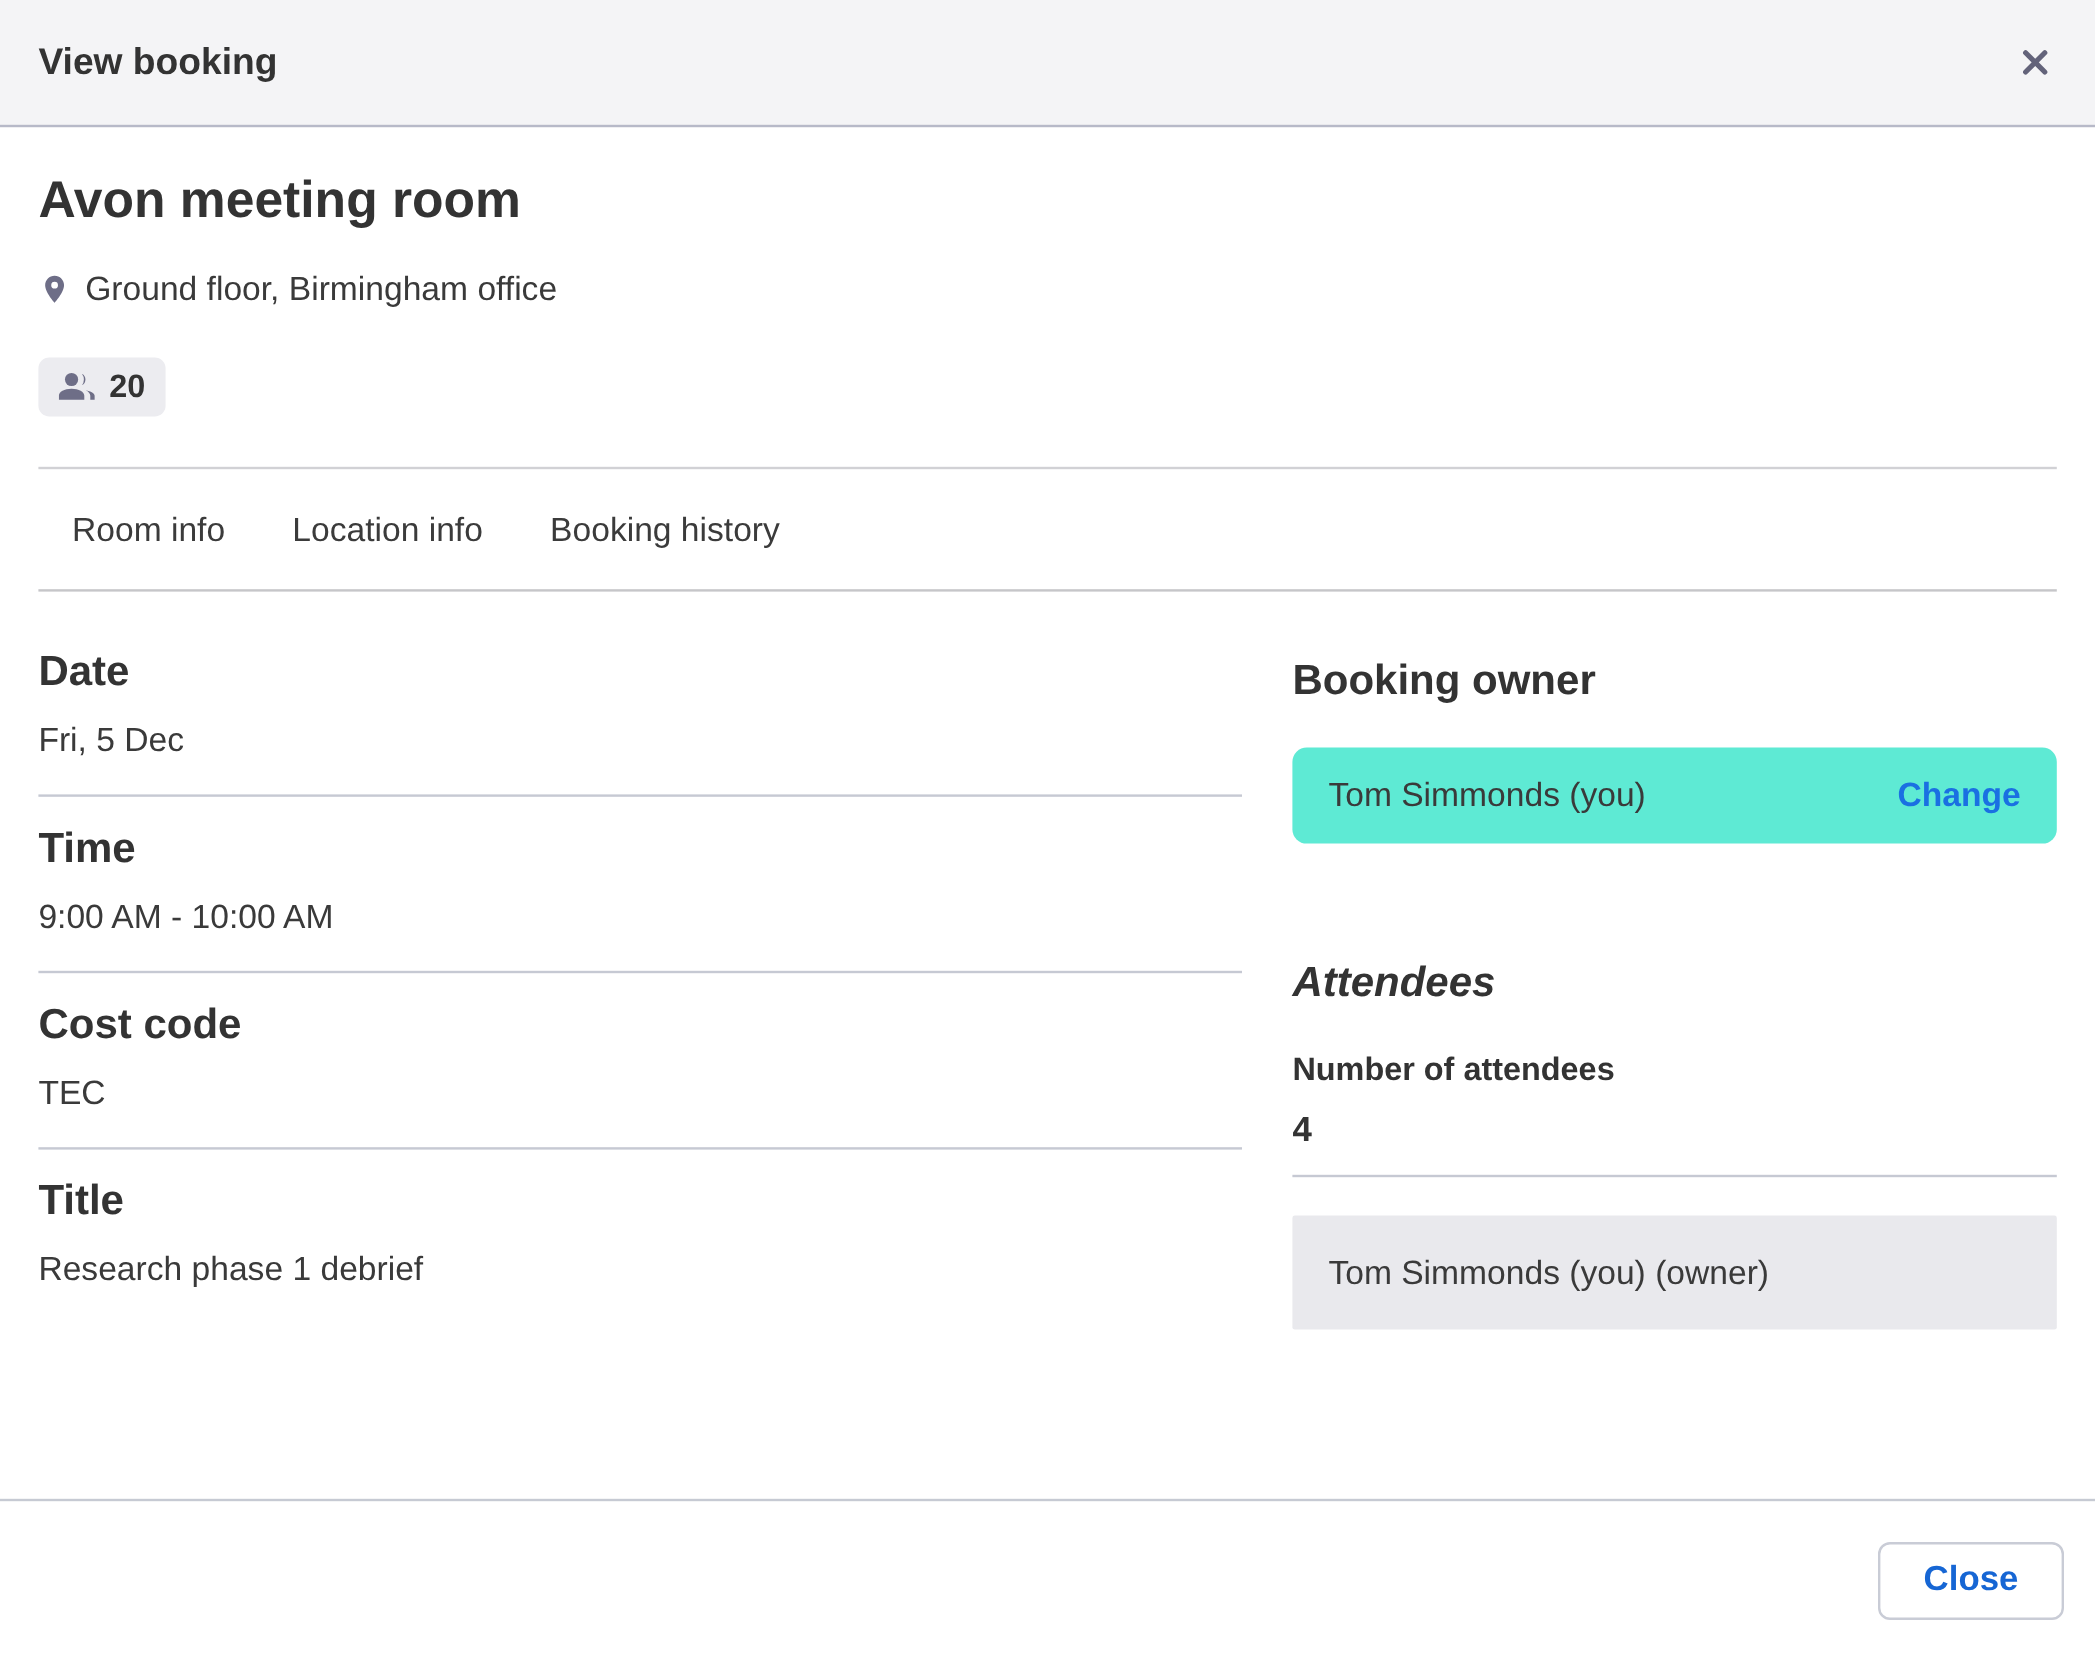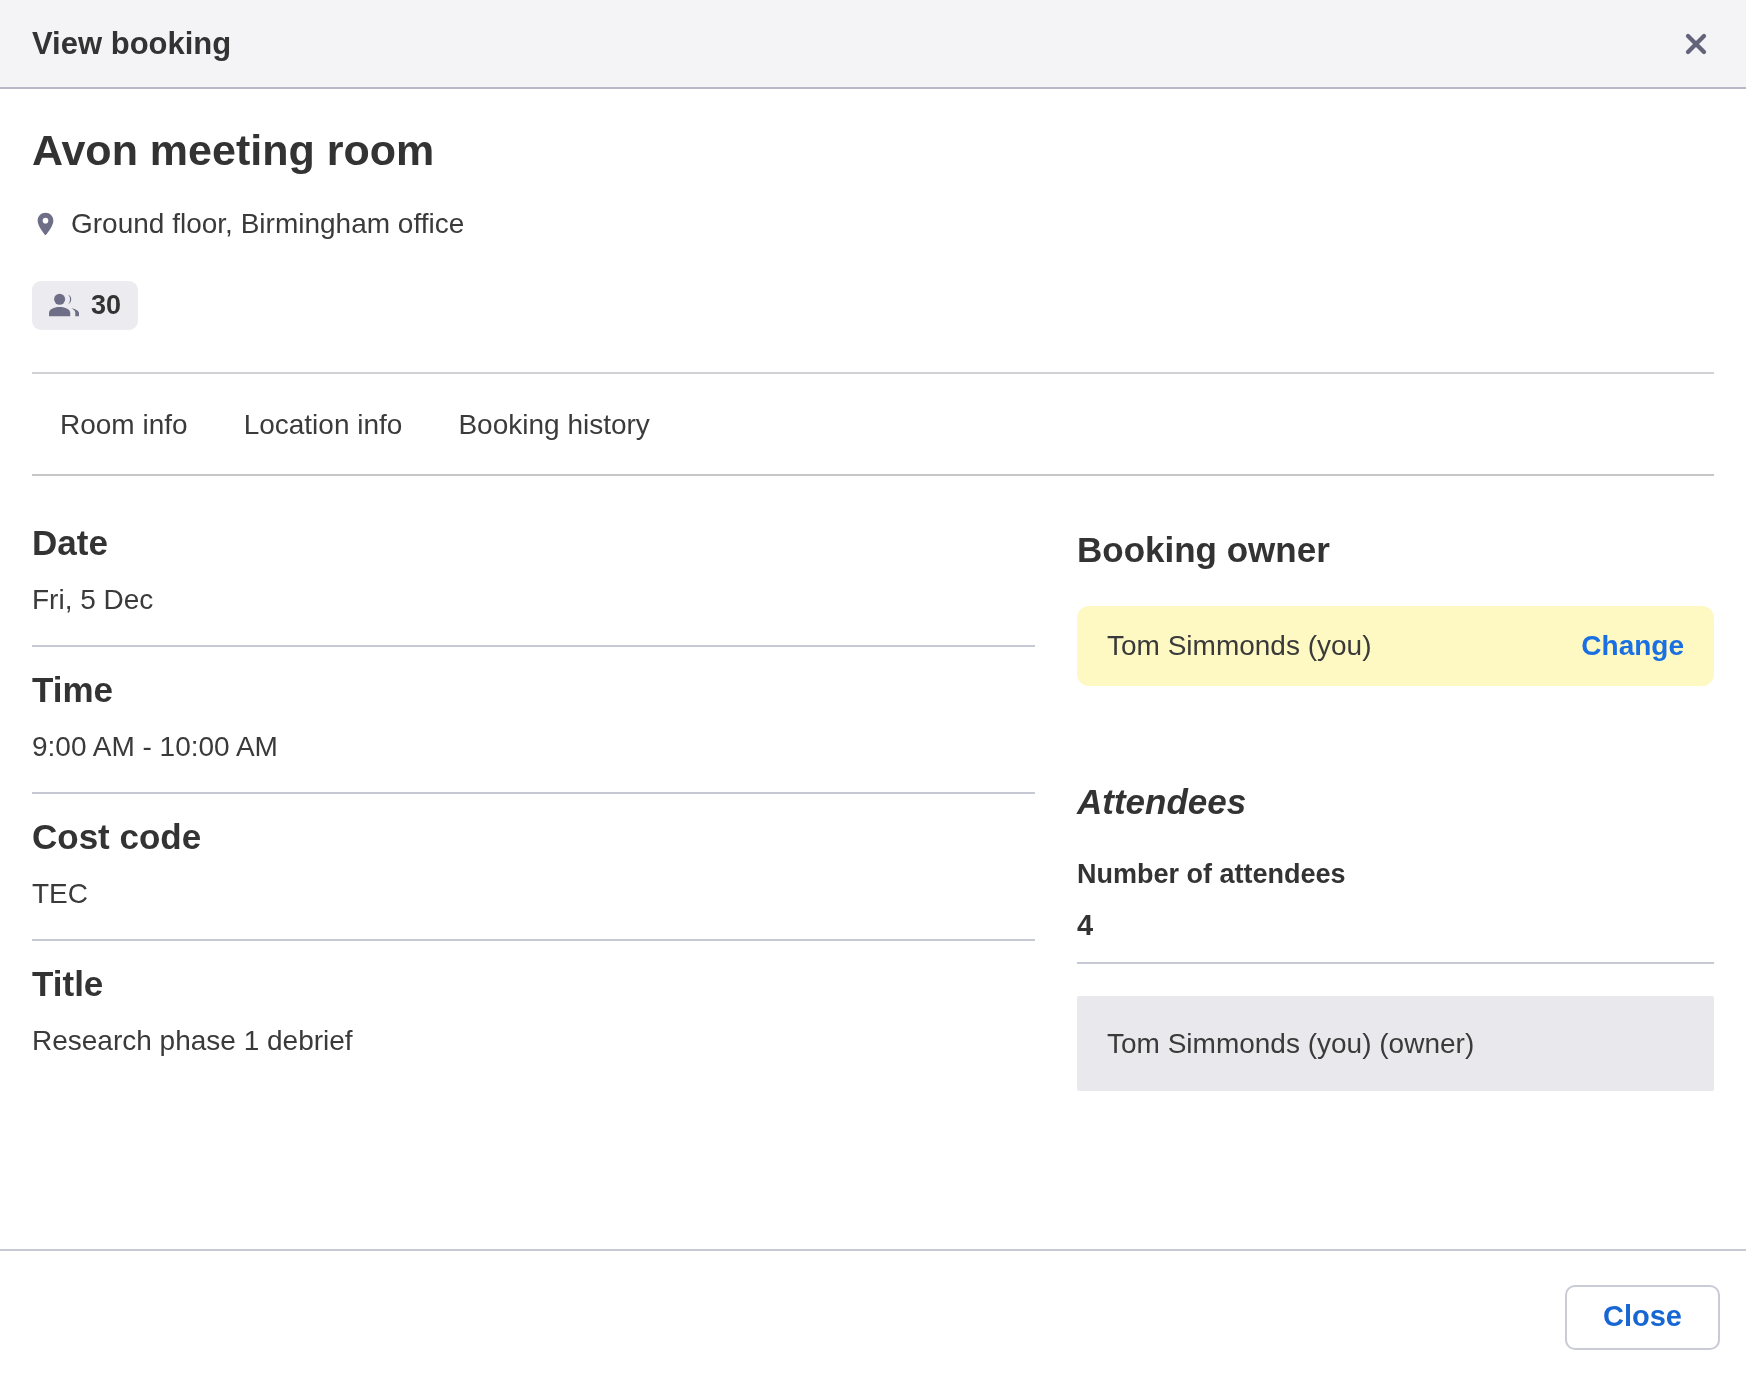--- a/index.html
+++ b/index.html
@@ -15,7 +15,7 @@
 
   
   .modal-header {
-    height: 89px;
+    height: 106px;
     background: #f4f4f6;
     border-bottom: 2px solid #b7b9c8;
     display: flex;

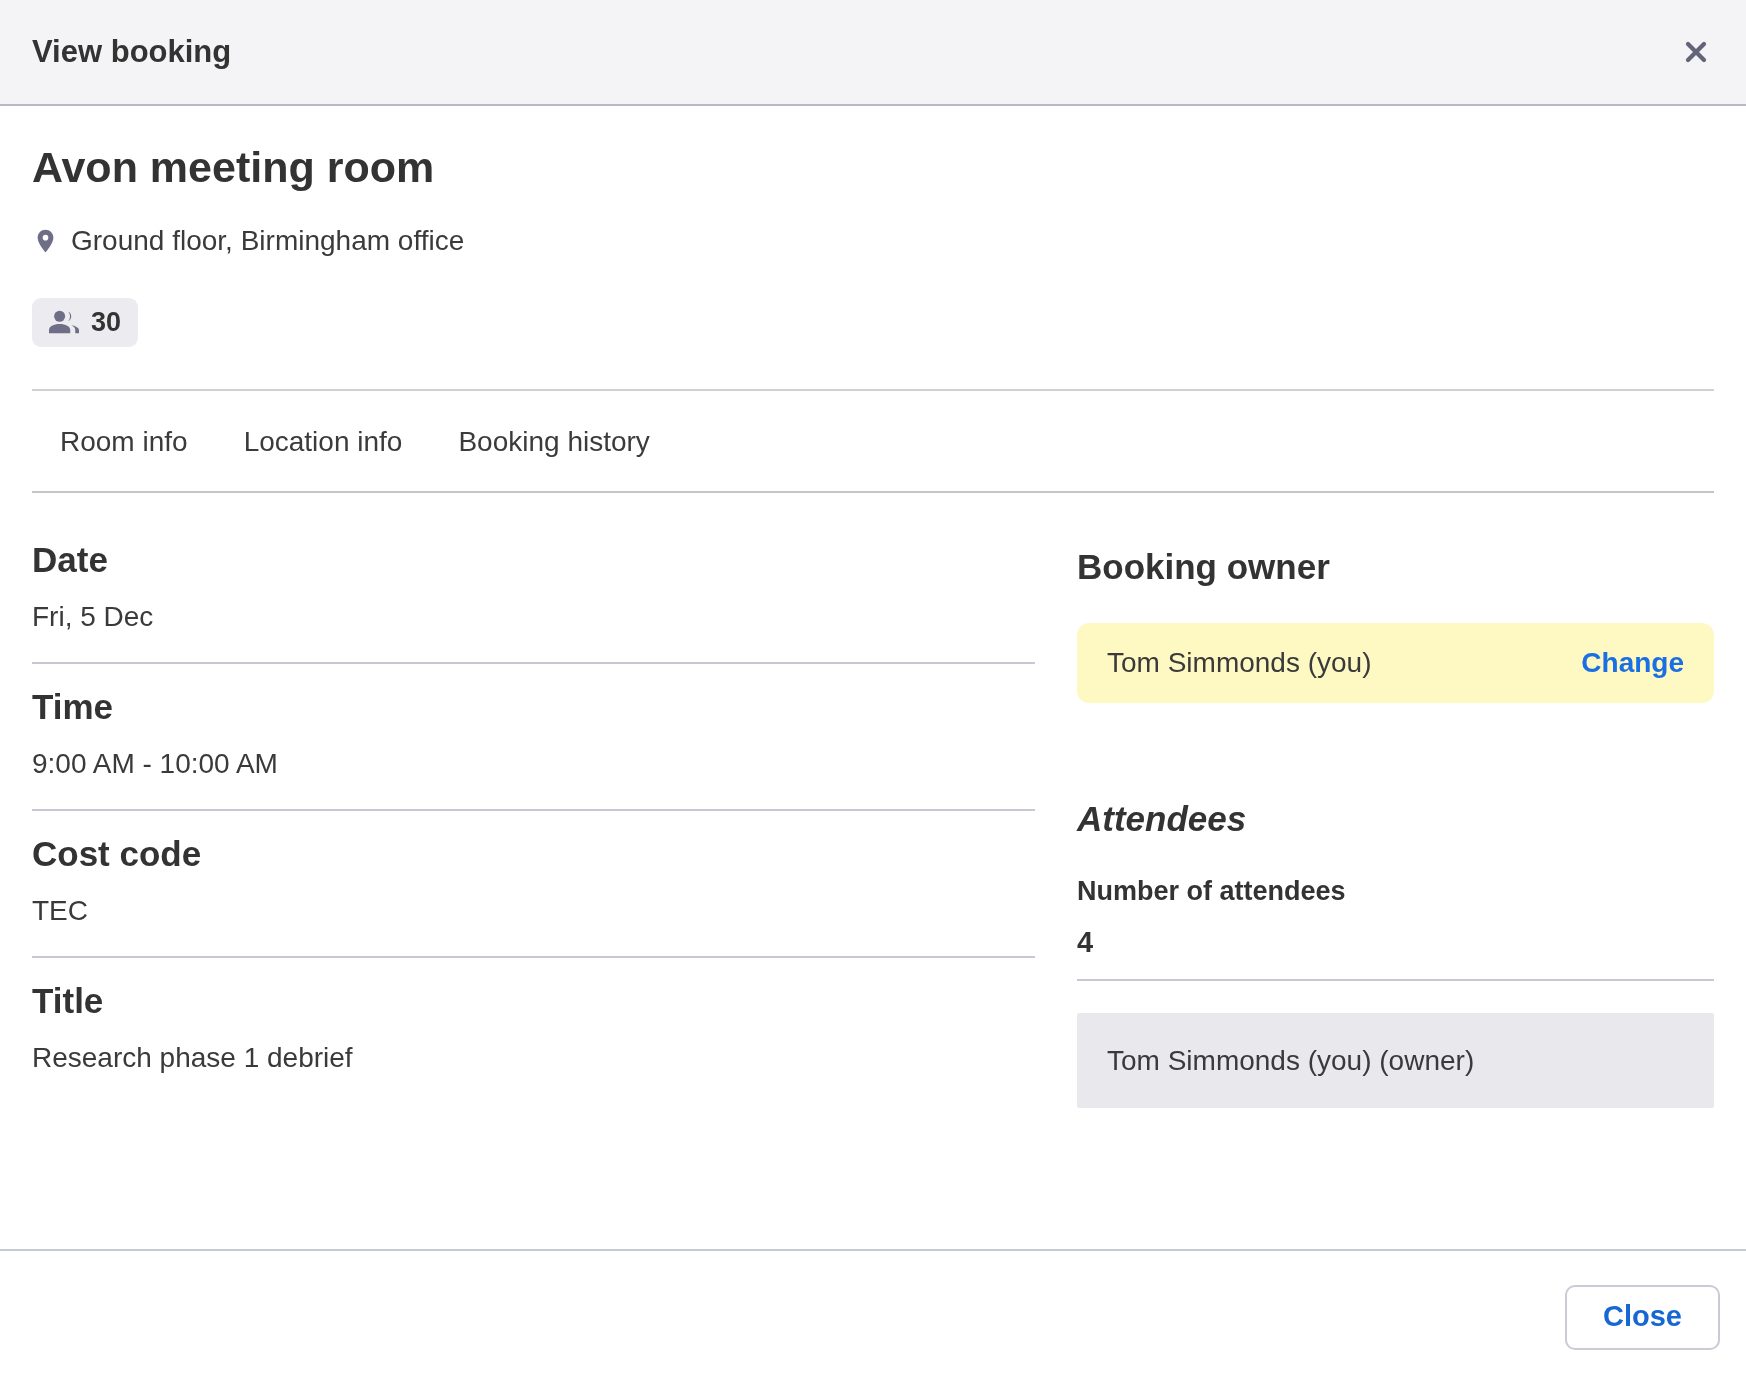--- a/index.html
+++ b/index.html
@@ -208,7 +208,7 @@
           <path d="M17.9 12.1c1.9.9 3.1 2.2 3.1 3.8v2.6h3v-2.6c0-1.7-2.6-3.1-6.1-3.8z"></path>
         </svg>
       </span>
-      <span>30</span>
+      <span>20</span>
     </div>
   </div>
 

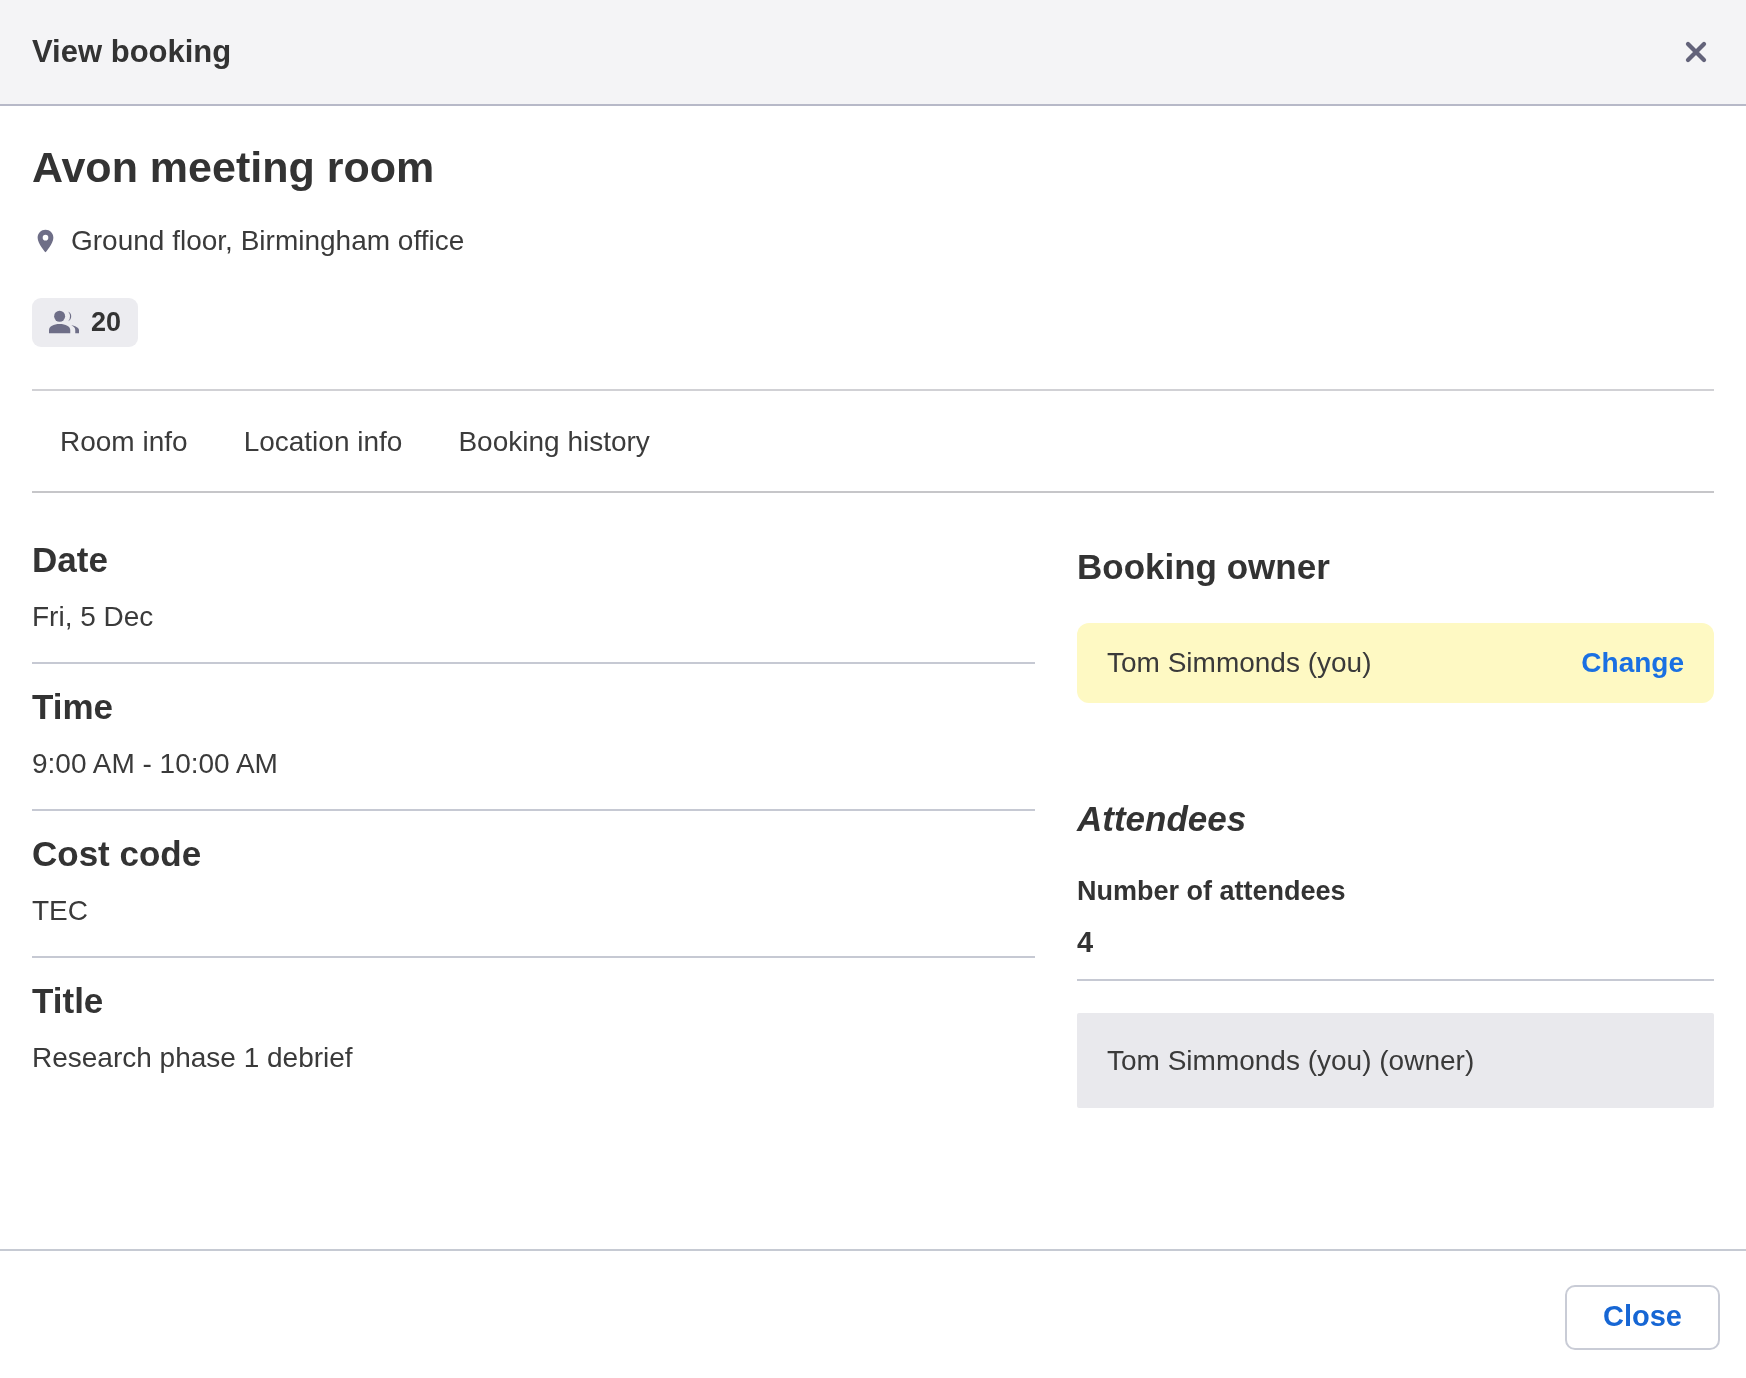--- a/index.html
+++ b/index.html
@@ -117,7 +117,7 @@
 
   .owner-chip {
     margin-top: 36px;
-    background: #fef9c3;
+    background: #5eead4;
     border-radius: 12px;
     height: 80px;
     display: flex;

